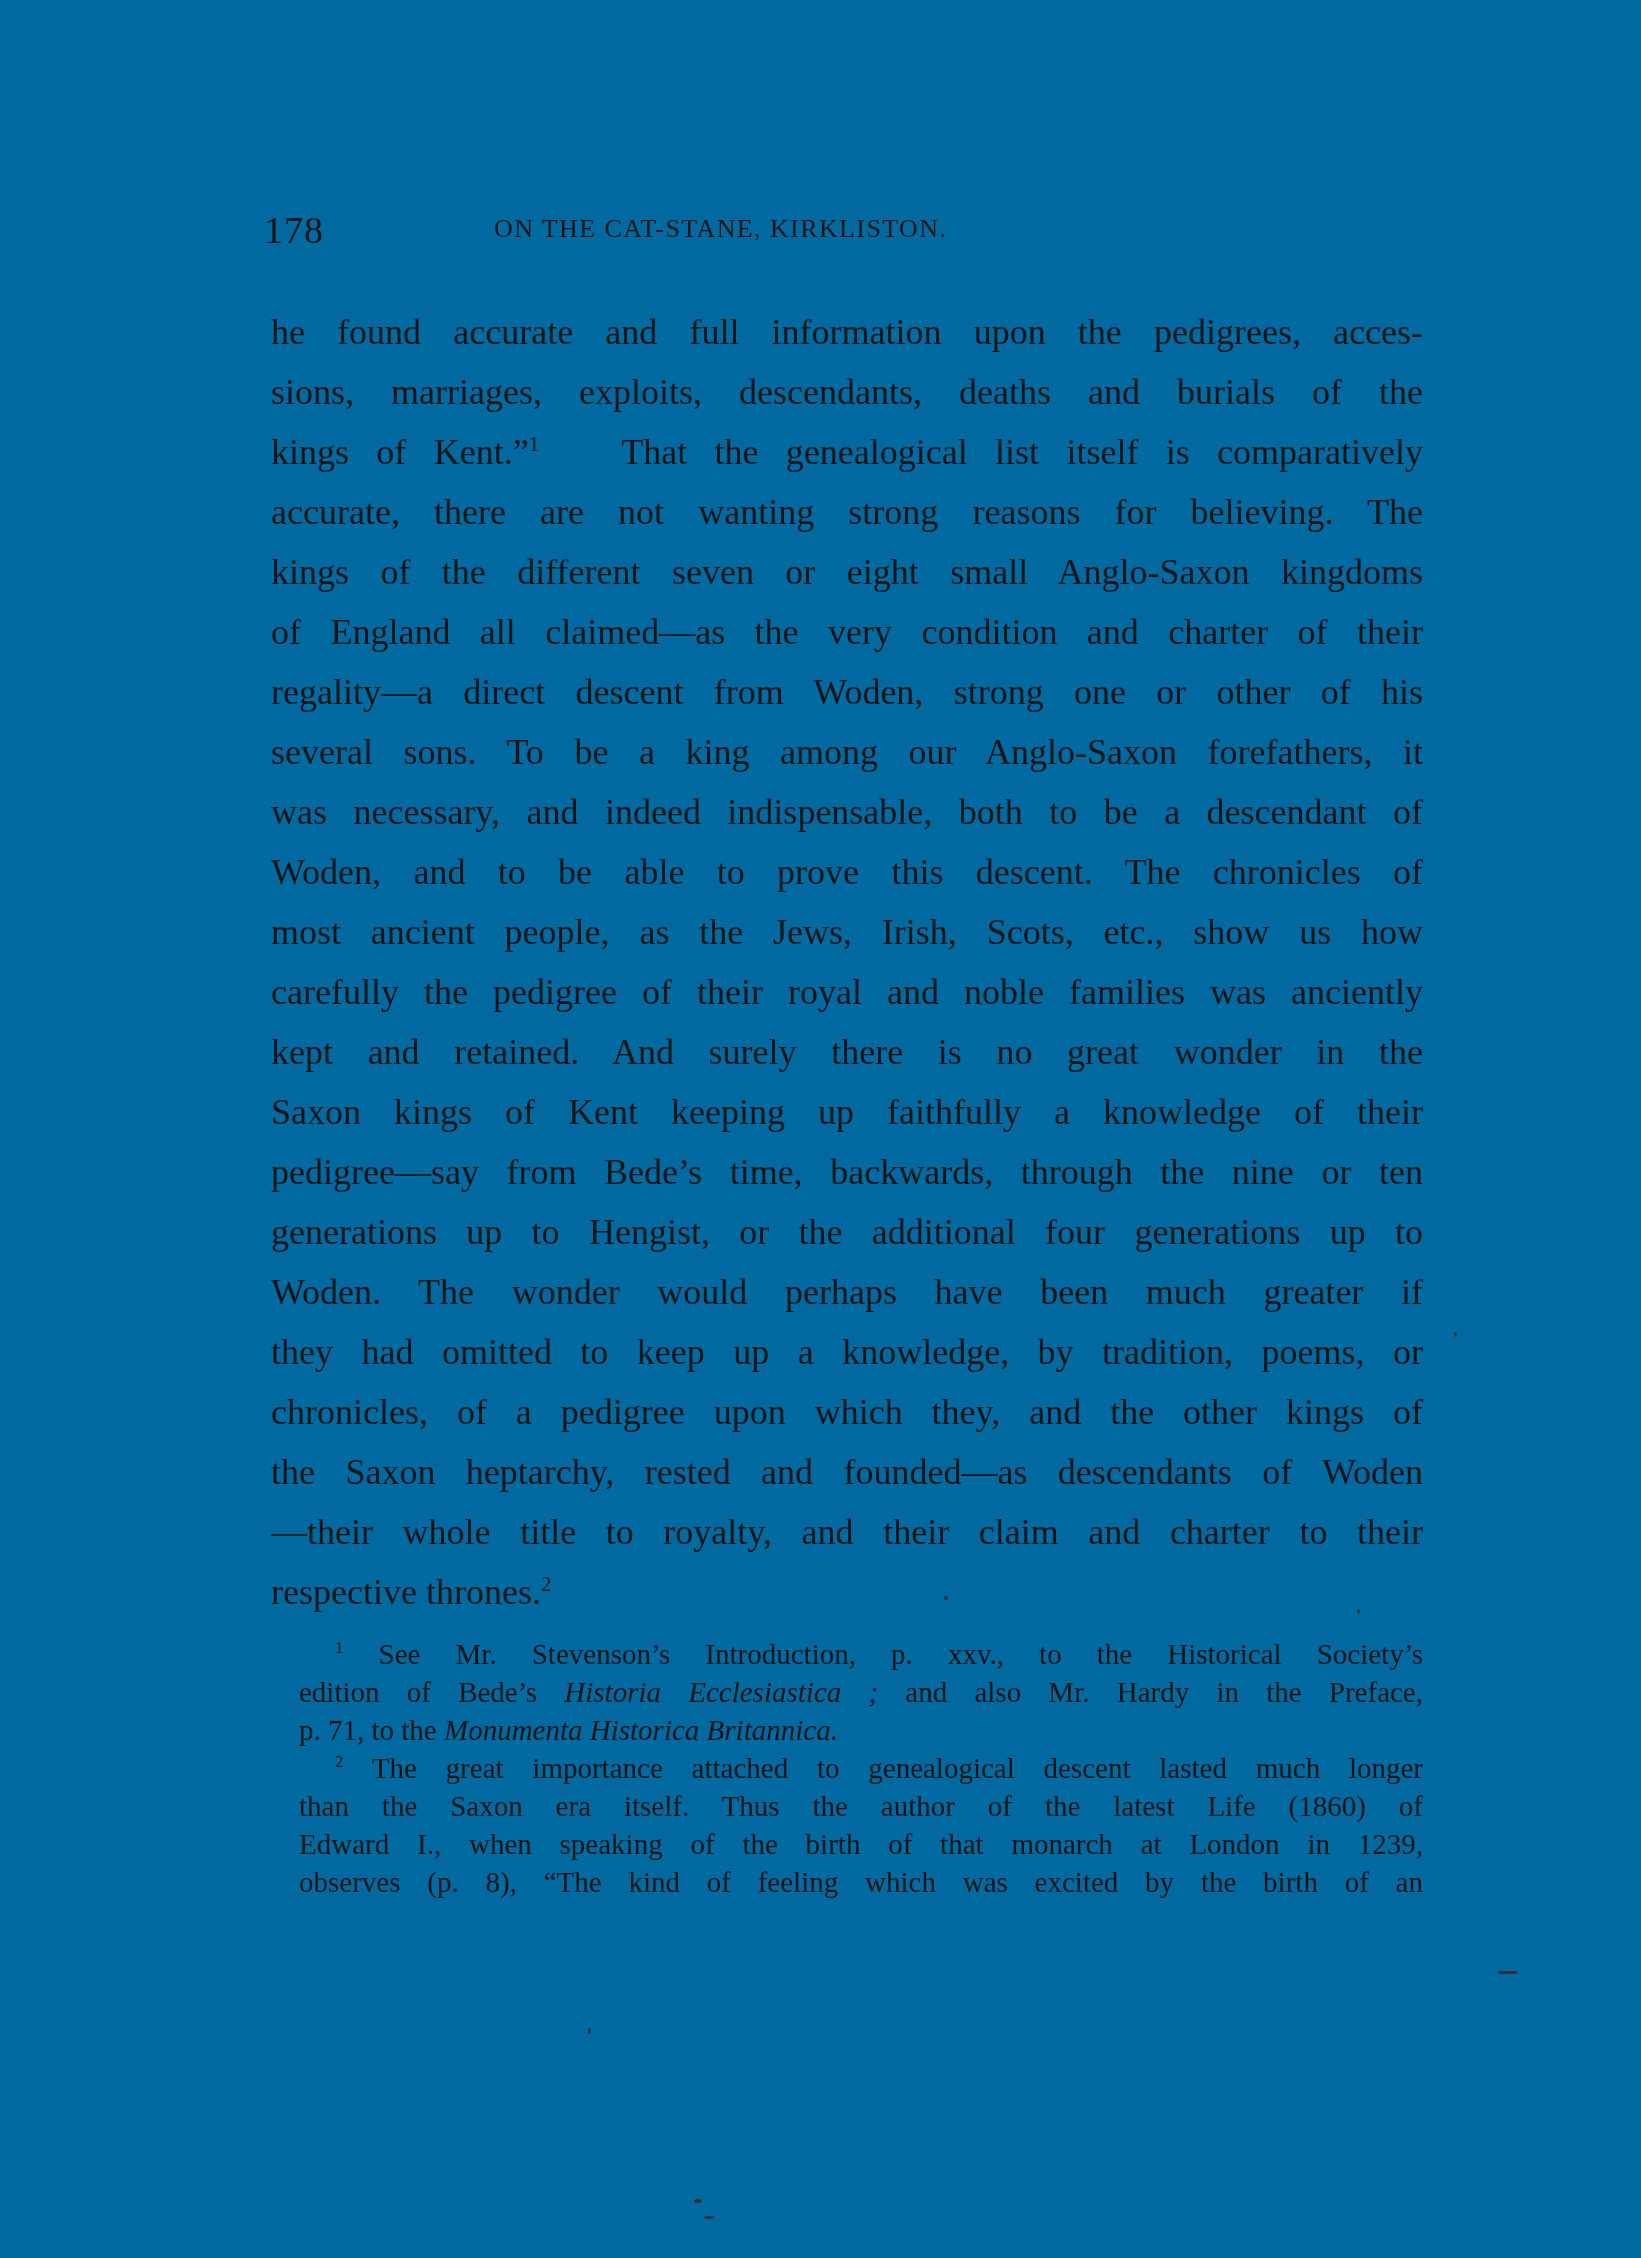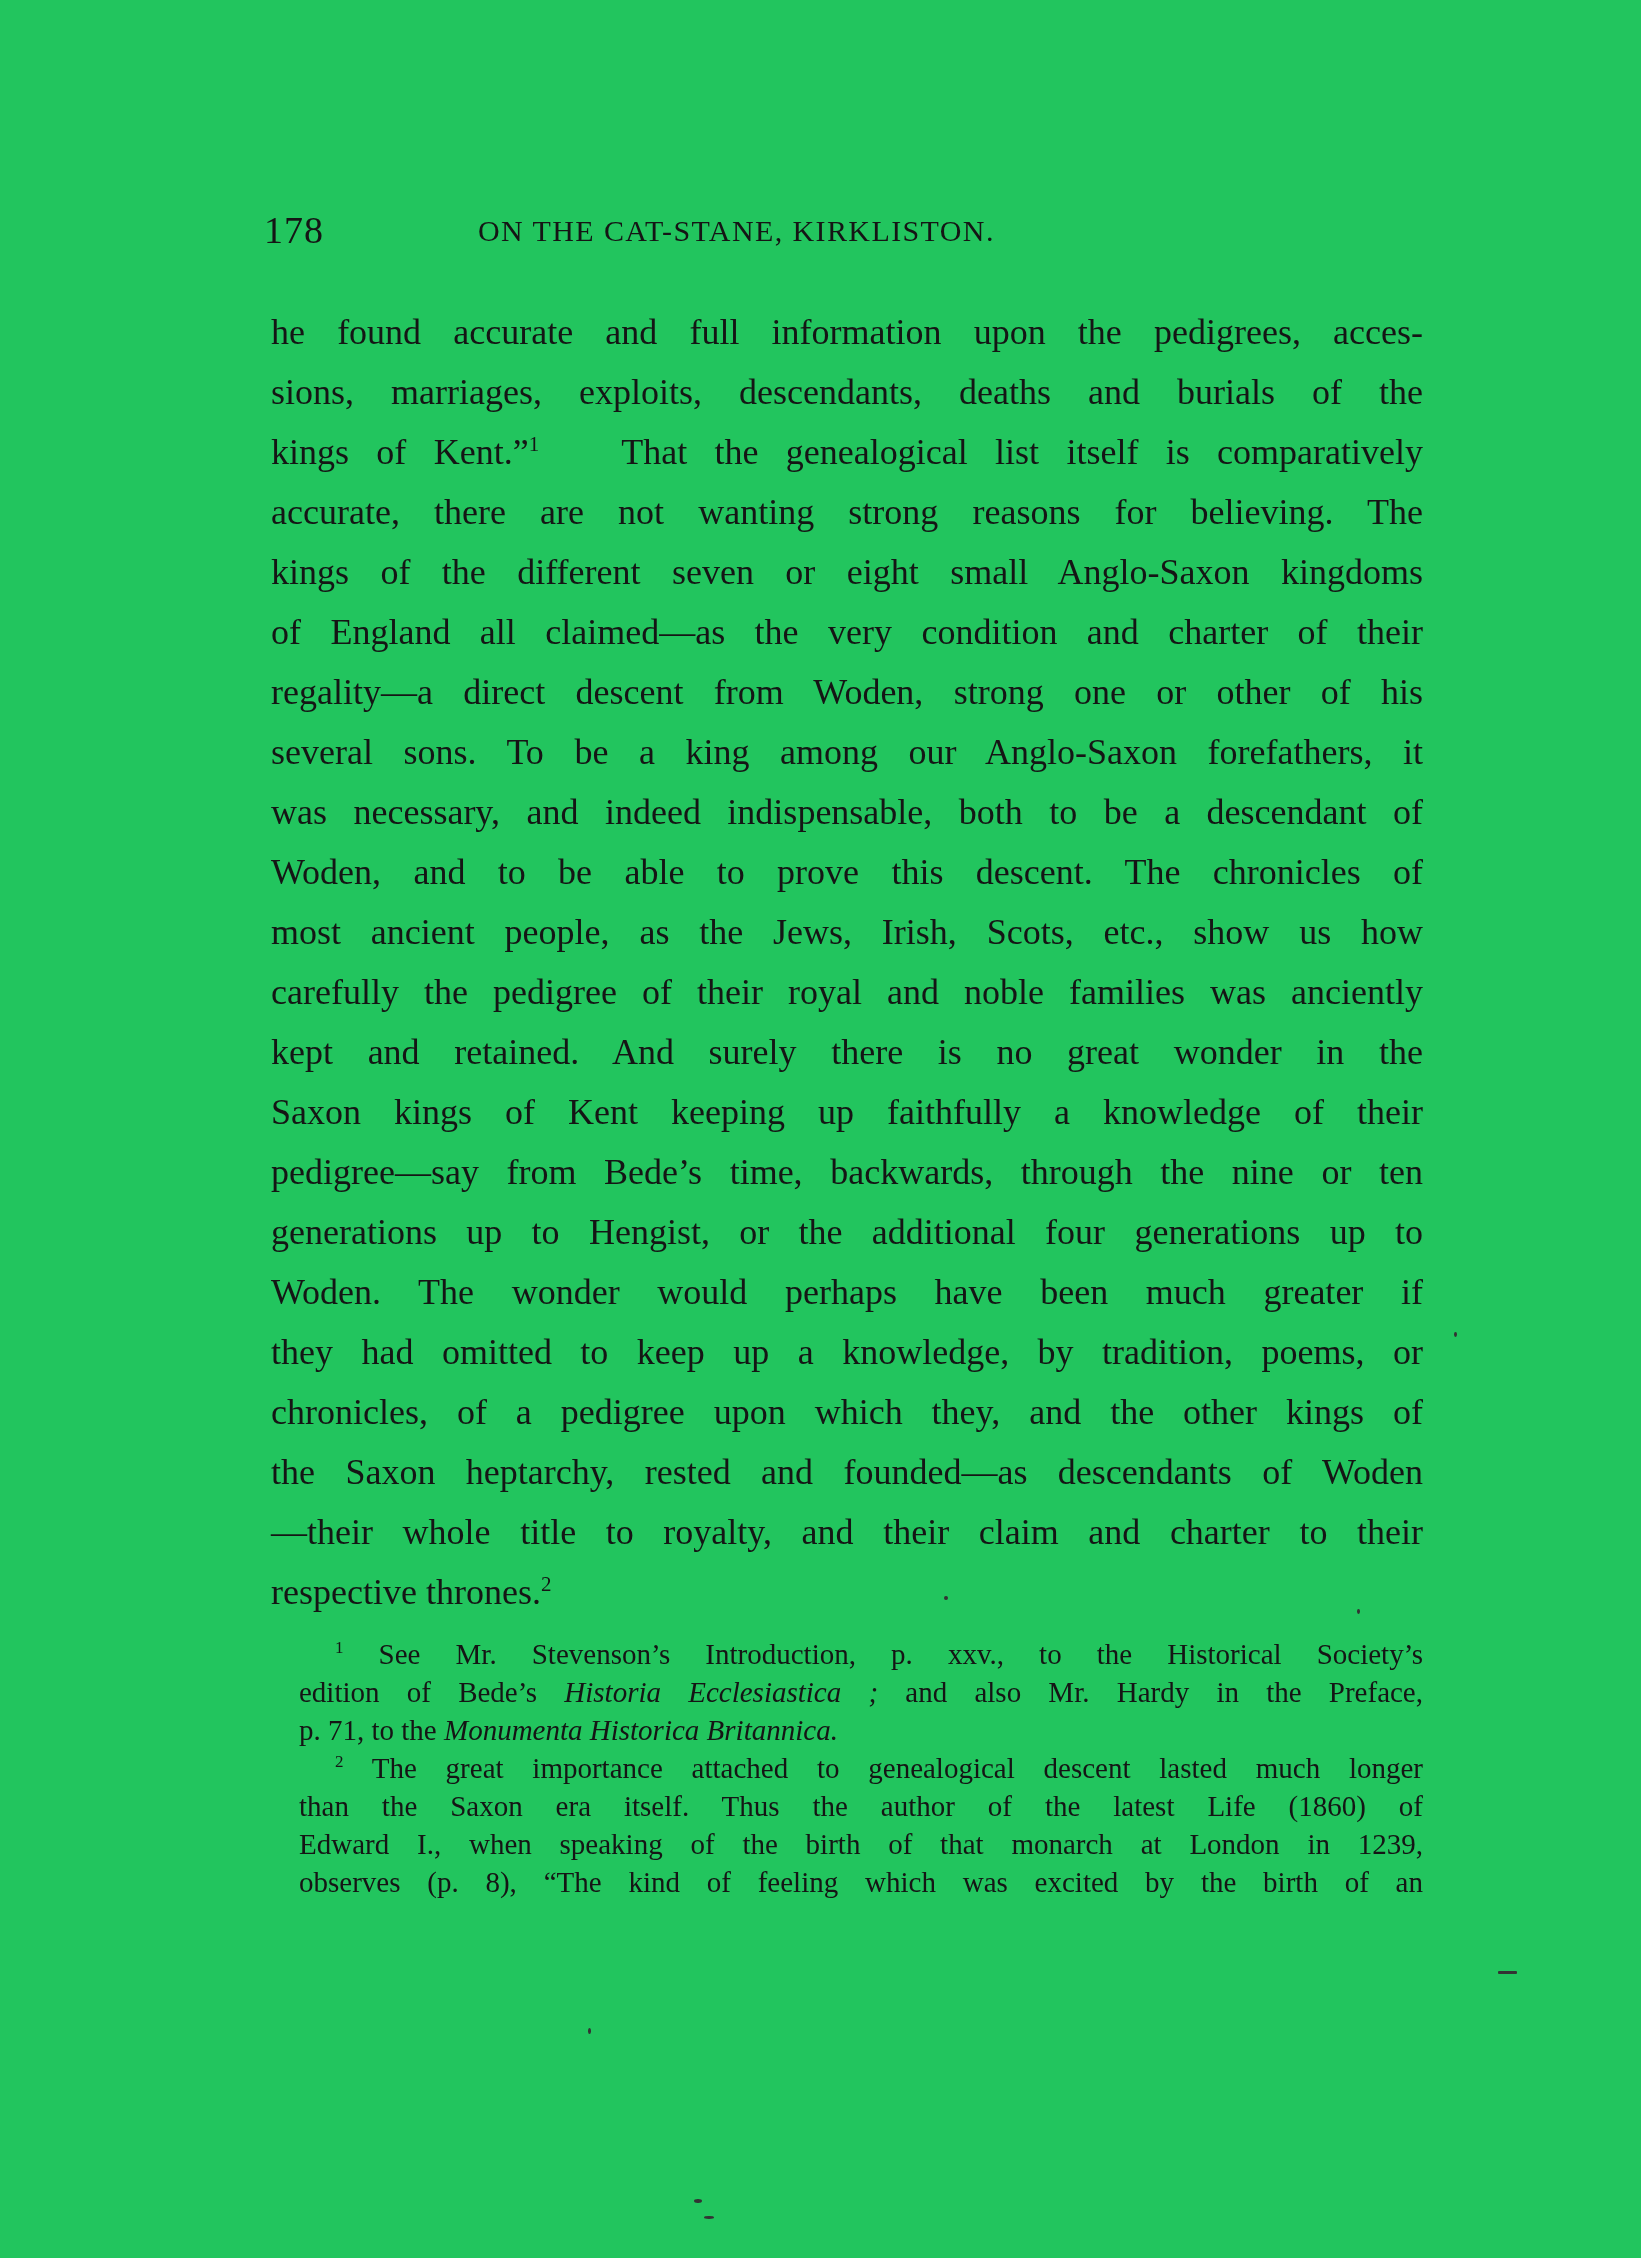--- a/index.html
+++ b/index.html
@@ -4,7 +4,7 @@
   <style>
     html, body { margin: 0; padding: 0; background: #ffffff; }
     body { width: 1641px; height: 2259px; position: relative; overflow: hidden; }
-    .page { position: absolute; left: 0; top: 0; width: 1641px; height: 2259px; background: #22c55e; color: #151515; font-family: "Liberation Serif", "DejaVu Serif", serif; }
+    .page { position: absolute; left: 0; top: 0; width: 1641px; height: 2259px; background: #0369a1; color: #151515; font-family: "Liberation Serif", "DejaVu Serif", serif; }
     .running-head { position: absolute; top: 208px; left: 264px; width: 1159px; height: 57px; }
     .page-number { position: absolute; left: 0; top: 0; font-size: 38px; letter-spacing: 1px; }
     .head-title { position: absolute; left: 214px; top: 5.7px; font-size: 30px; letter-spacing: 1.4px; }

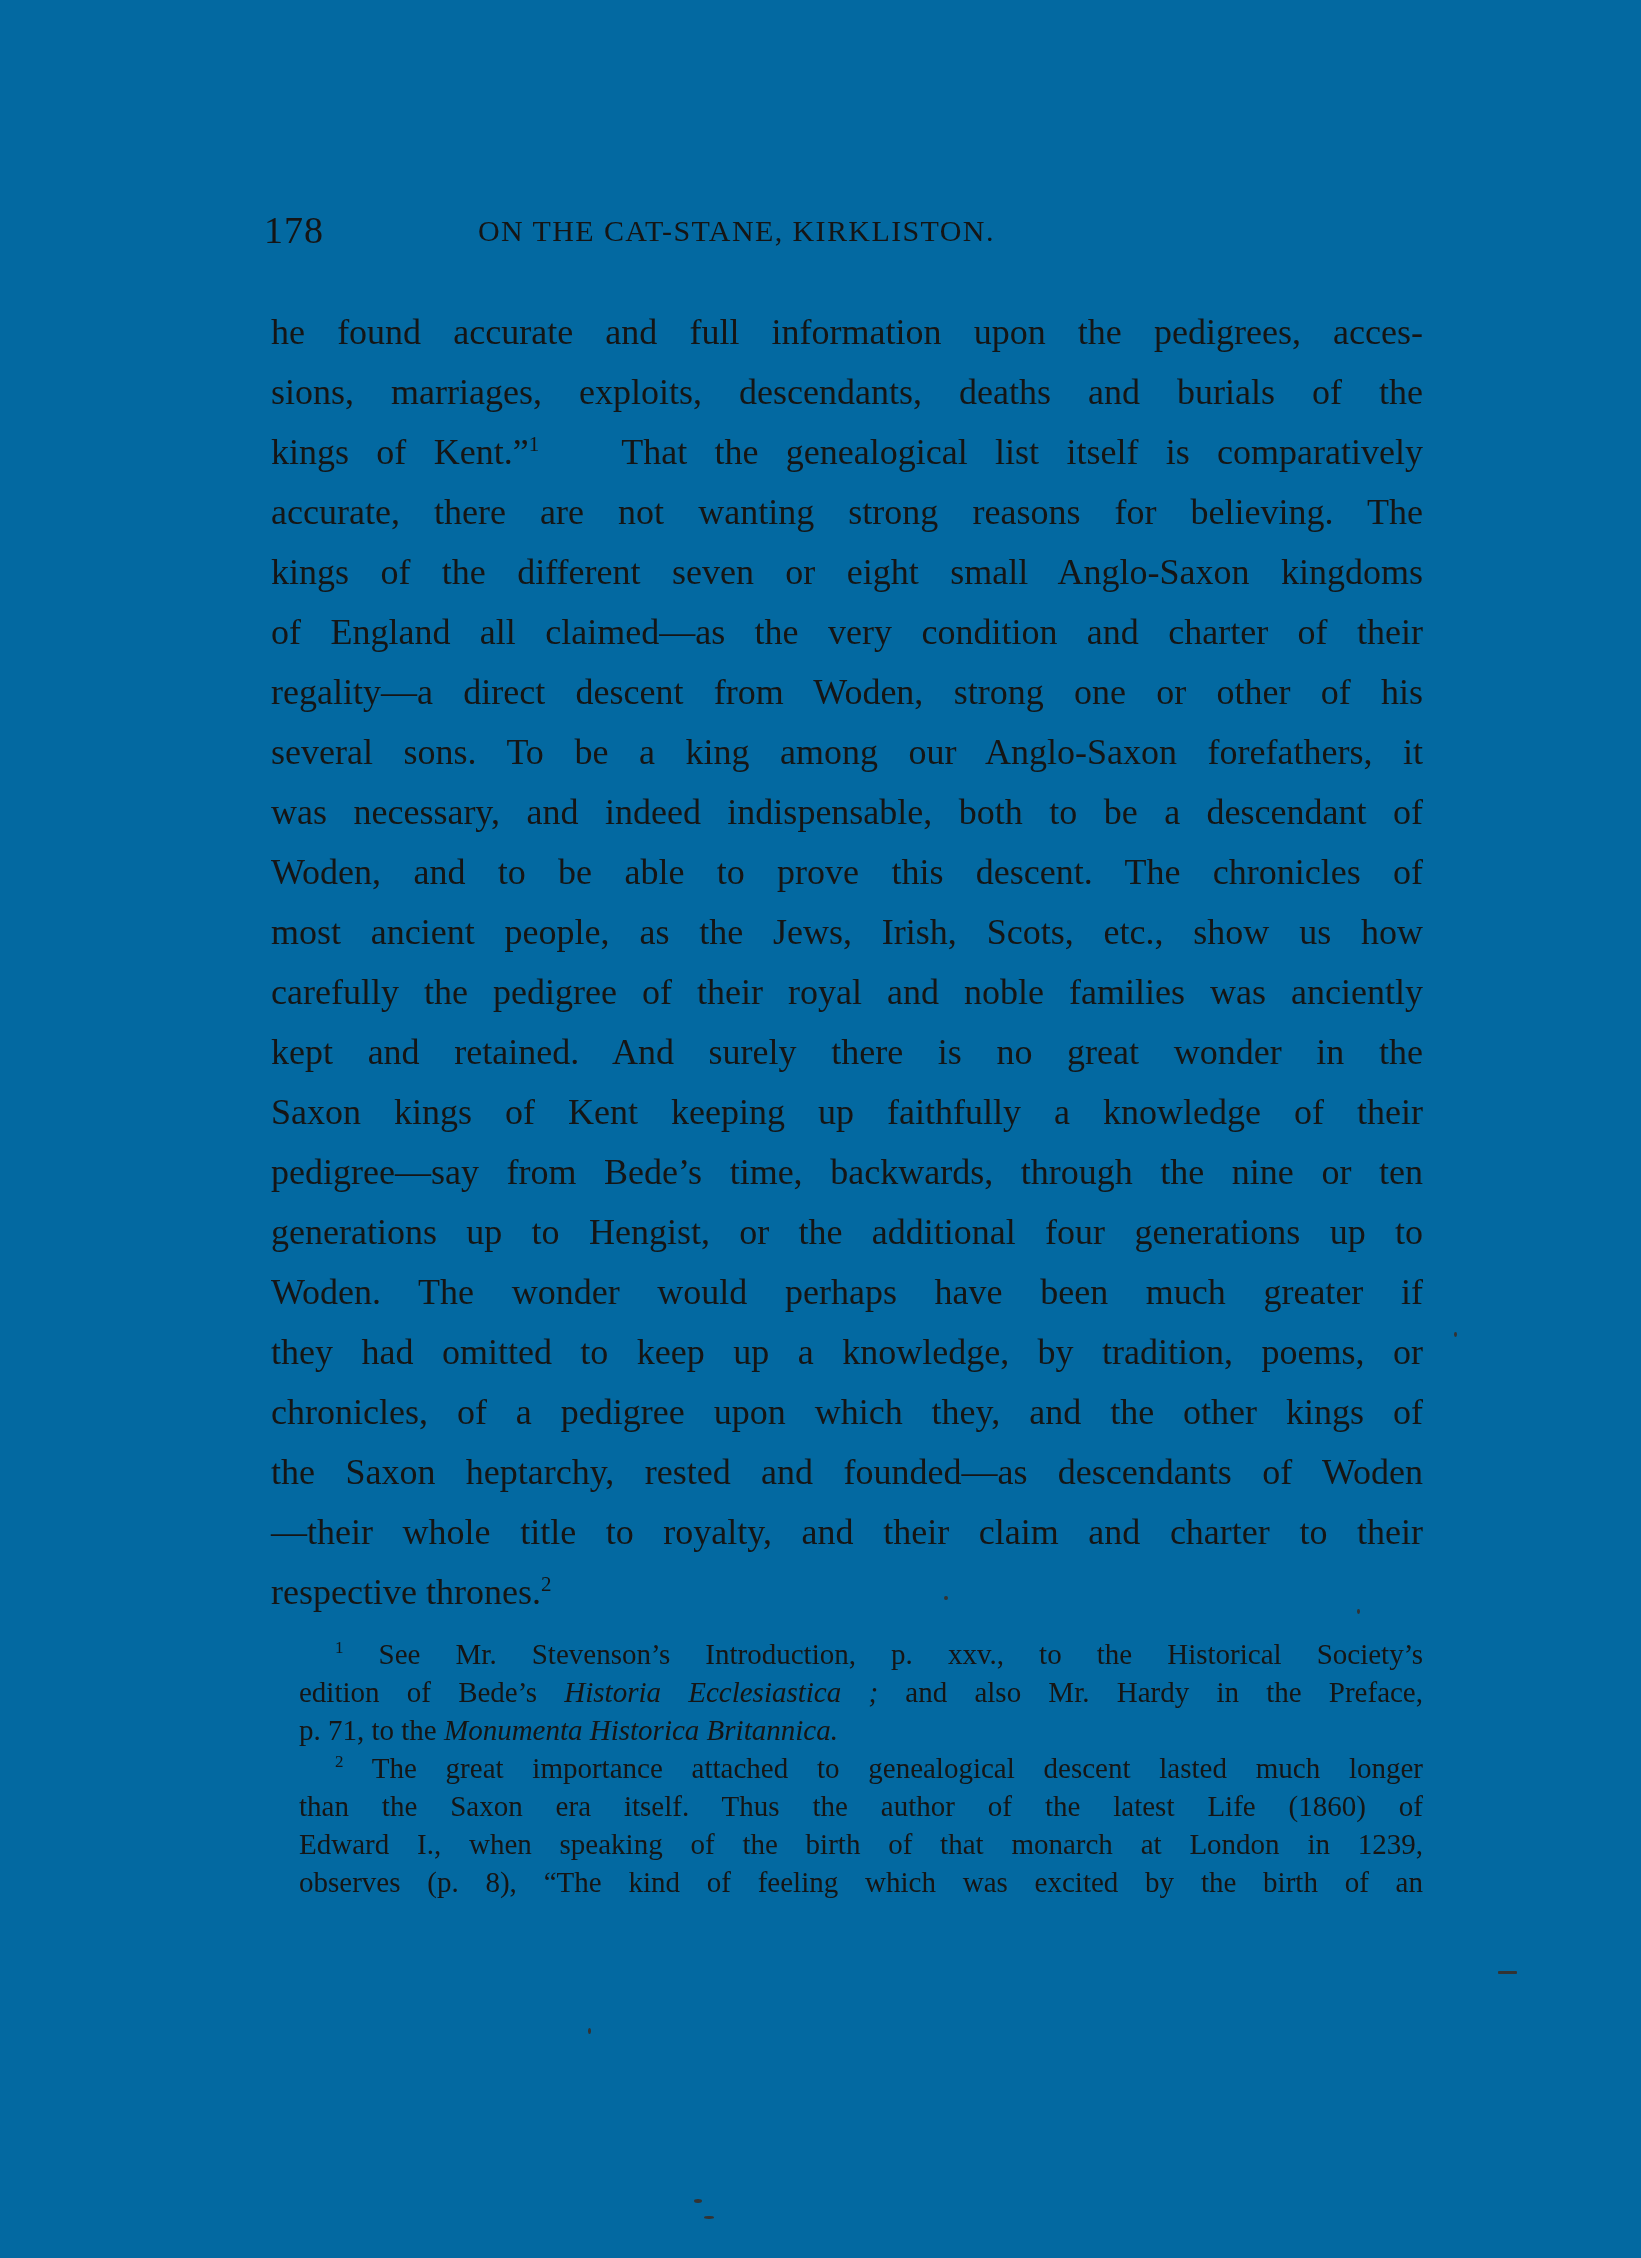--- a/index.html
+++ b/index.html
@@ -7,7 +7,7 @@
     .page { position: absolute; left: 0; top: 0; width: 1641px; height: 2259px; background: #0369a1; color: #151515; font-family: "Liberation Serif", "DejaVu Serif", serif; }
     .running-head { position: absolute; top: 208px; left: 264px; width: 1159px; height: 57px; }
     .page-number { position: absolute; left: 0; top: 0; font-size: 38px; letter-spacing: 1px; }
-    .head-title { position: absolute; left: 214px; top: 5.7px; font-size: 30px; letter-spacing: 1.4px; }
+    .head-title { position: absolute; left: 230px; top: 5.7px; font-size: 26px; letter-spacing: 1.4px; }
     .body-text { position: absolute; left: 271px; top: 302px; width: 1152px; }
     .line { display: block; font-size: 36px; line-height: 60px; height: 60px; white-space: nowrap; text-align: justify; text-align-last: justify; }
     .line.last { text-align-last: left; }

